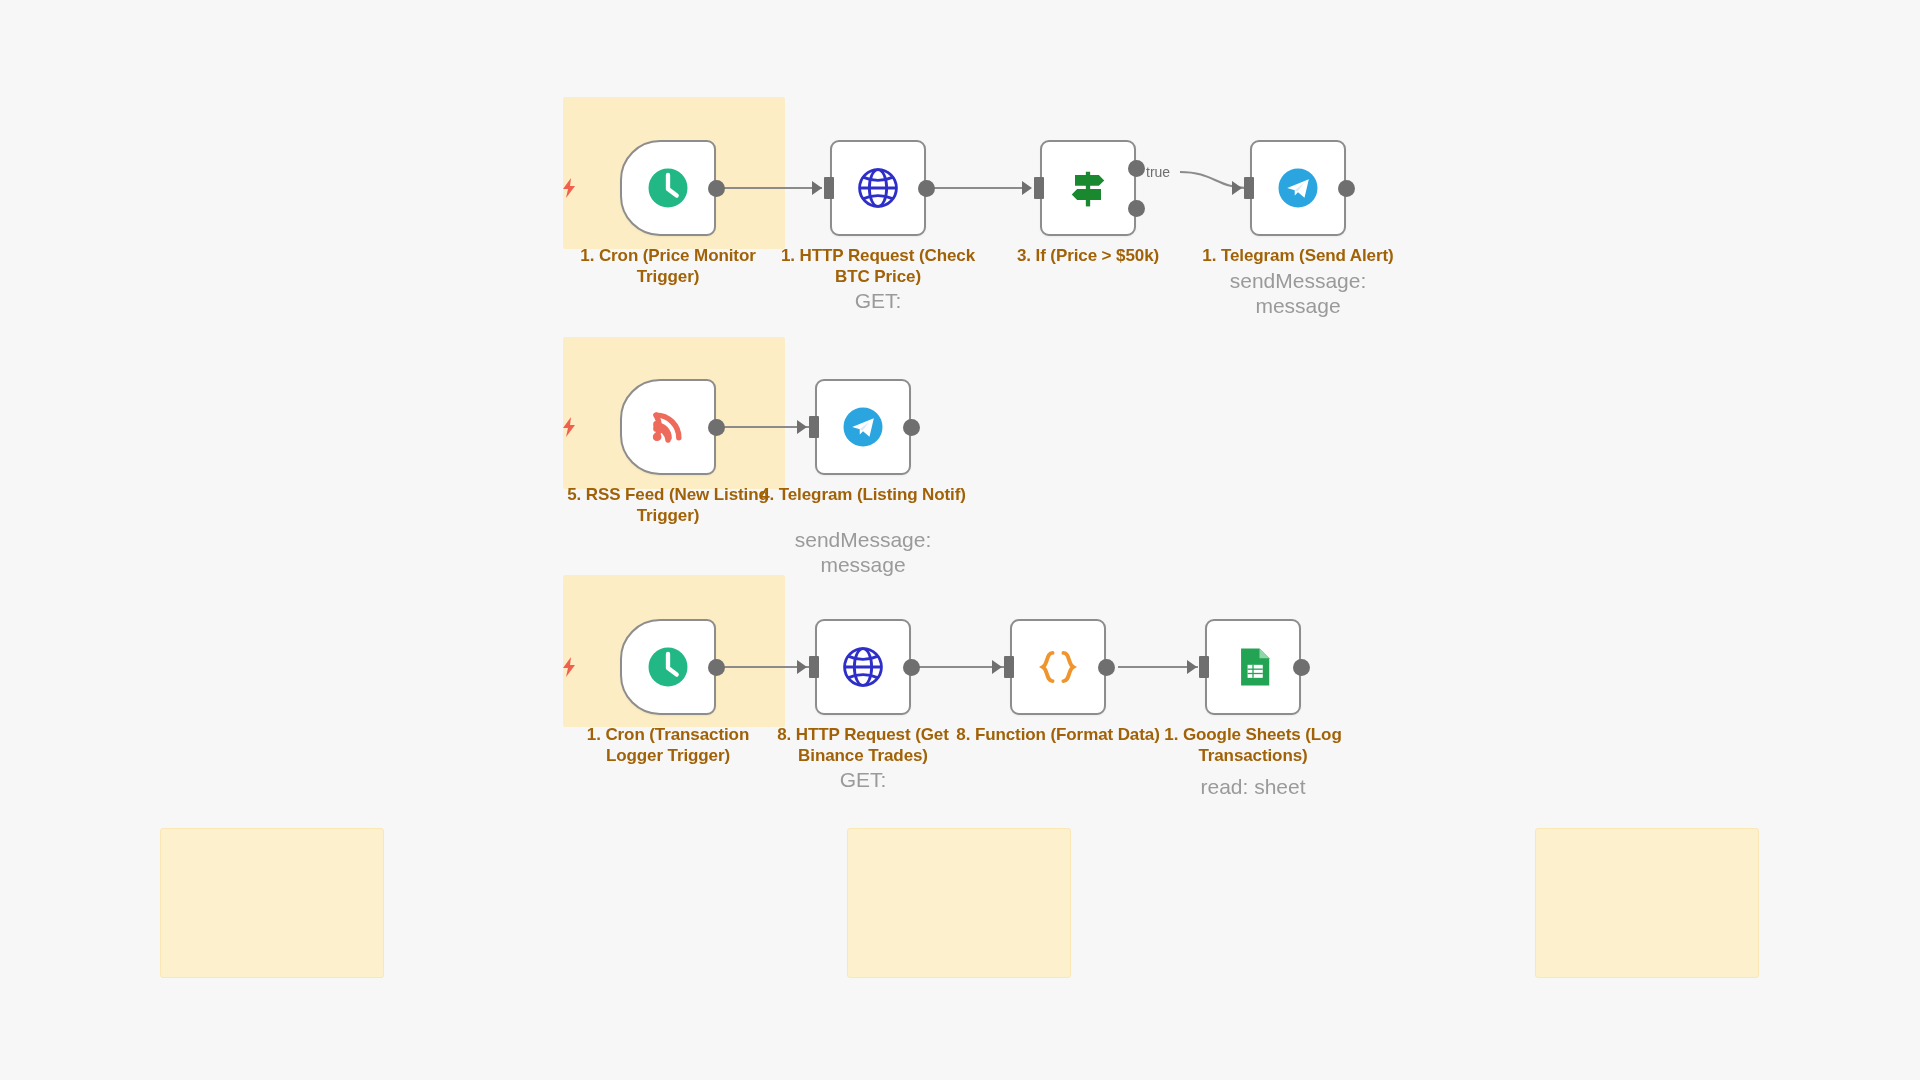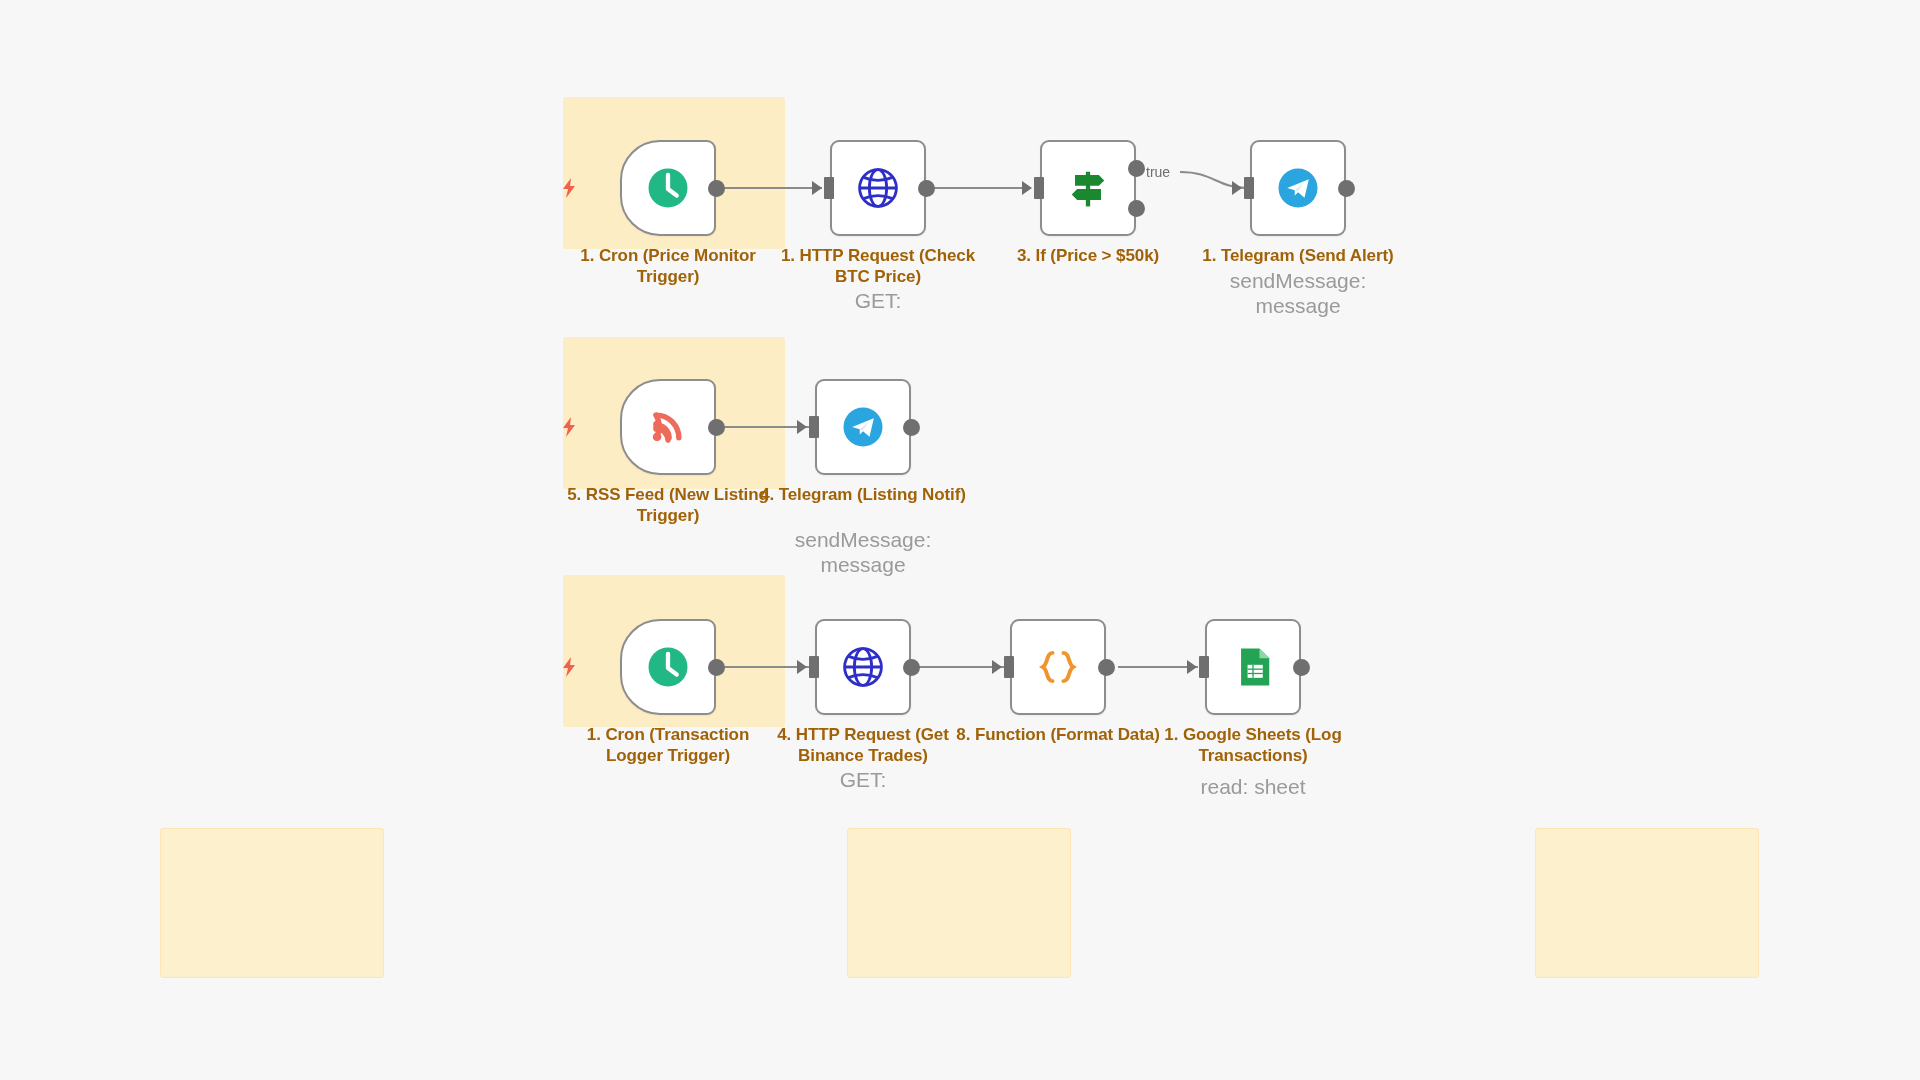--- a/index.html
+++ b/index.html
@@ -300,7 +300,7 @@
     <div class="in-arrow"></div>
     <div class="in-port"></div>
     <div class="dot-out"></div>
-    <div class="node-label">4. HTTP Request (Get Binance Trades)</div>
+    <div class="node-label">8. HTTP Request (Get Binance Trades)</div>
     <div class="node-sub" style="top:100px;">GET:</div>
   </div>
 

